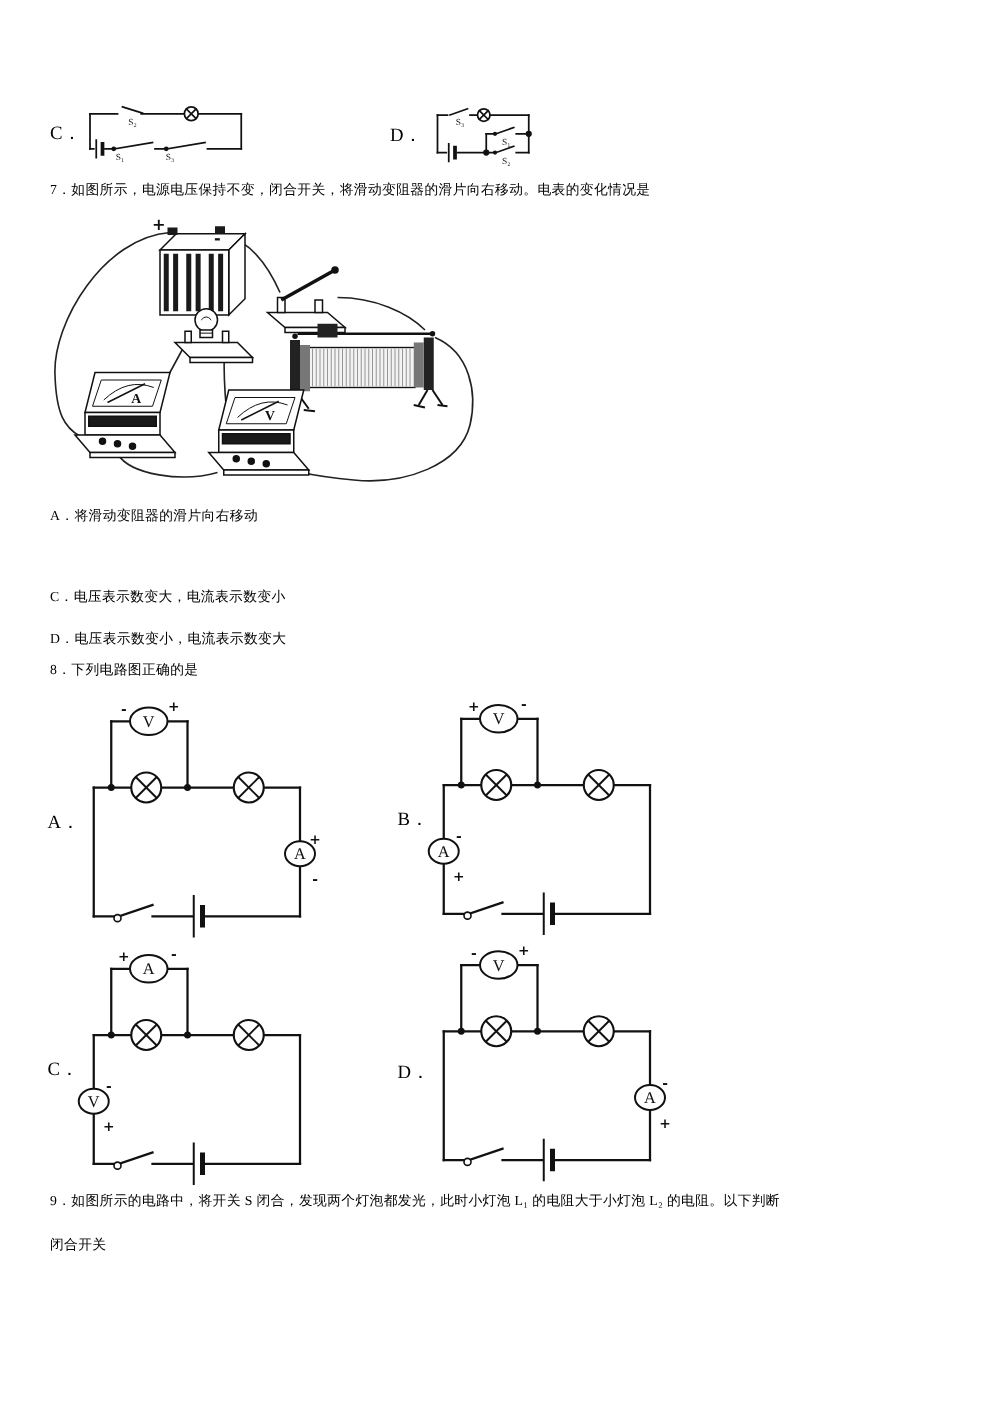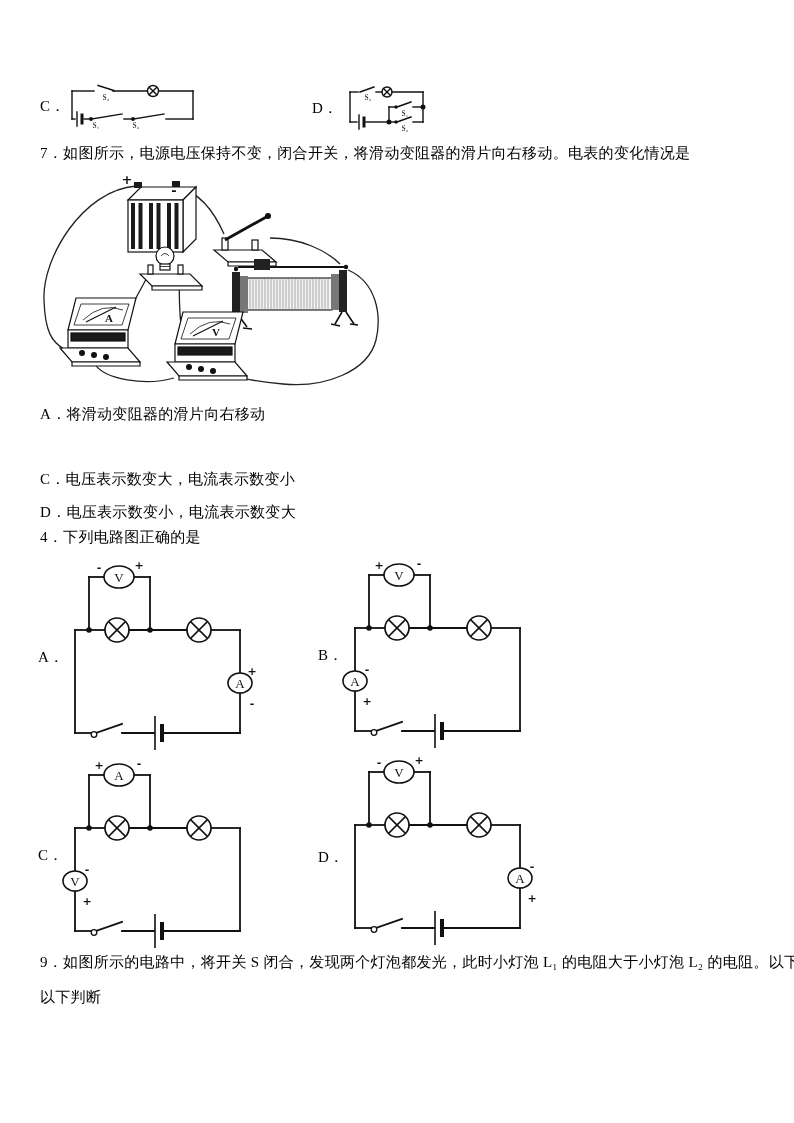--- a/index.html
+++ b/index.html
@@ -7,7 +7,7 @@
         font-family:"Liberation Serif","DejaVu Sans",serif;color:#000;}
   .abs{position:absolute;}
   .lbl{position:absolute;font-size:15px;white-space:nowrap;}
-  .txt{position:absolute;font-size:15px;white-space:nowrap;letter-spacing:.3px;font-family:Liberation Serif, serif;}
+  .txt{position:absolute;font-size:11px;white-space:nowrap;letter-spacing:.3px;font-family:Liberation Serif, serif;}
   svg text{fill:#111;}
   .scl{font-size:7.5px;text-anchor:middle;font-family:"Liberation Serif",serif;}
   .mt{font-size:13px;text-anchor:middle;font-family:"Liberation Serif",serif;}

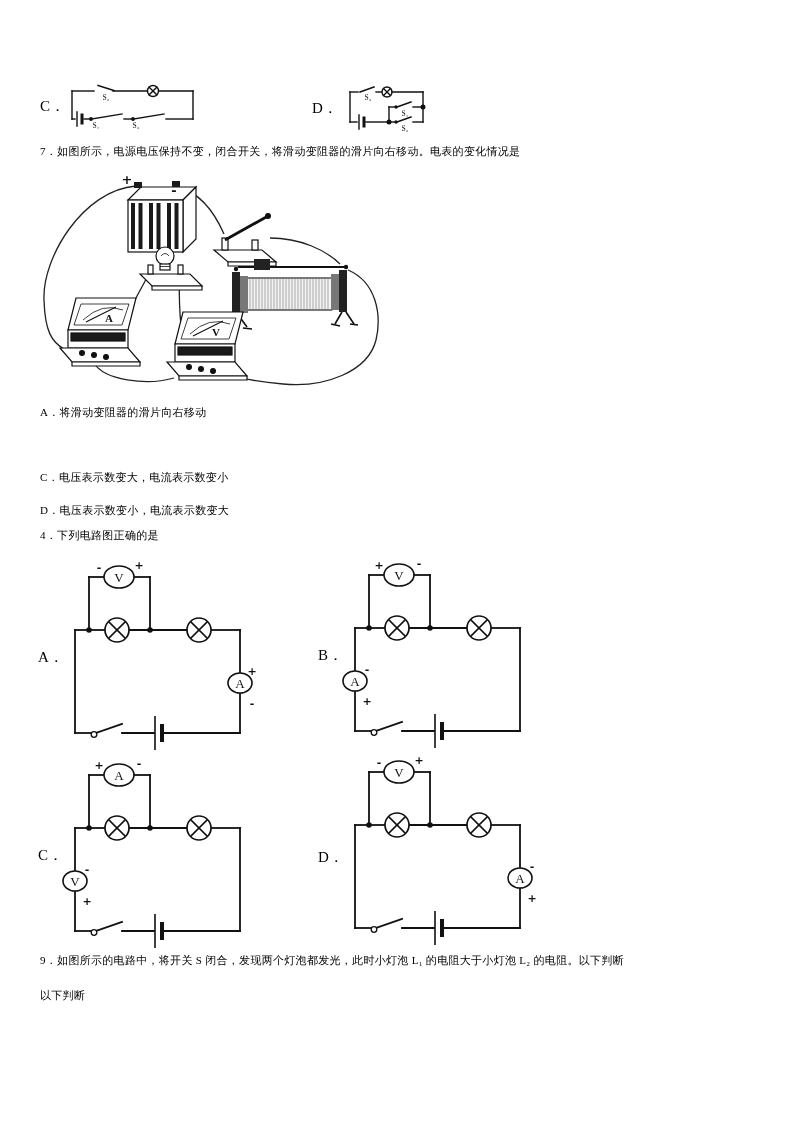--- a/index.html
+++ b/index.html
@@ -220,7 +220,7 @@
   <div class="txt" style="left:40px;top:470px">C．电压表示数变大，电流表示数变小</div>
   <div class="txt" style="left:40px;top:503px">D．电压表示数变小，电流表示数变大</div>
 
-  <div class="txt" style="left:40px;top:528px">4．下列电路图正确的是</div>
+  <div class="txt" style="left:40px;top:528px">8．下列电路图正确的是</div>
 
   <span class="lbl" style="left:38px;top:648px">A．</span>
   <div class="abs" style="left:55px;top:555px"><svg width="205" height="200" viewBox="0 0 205 200">

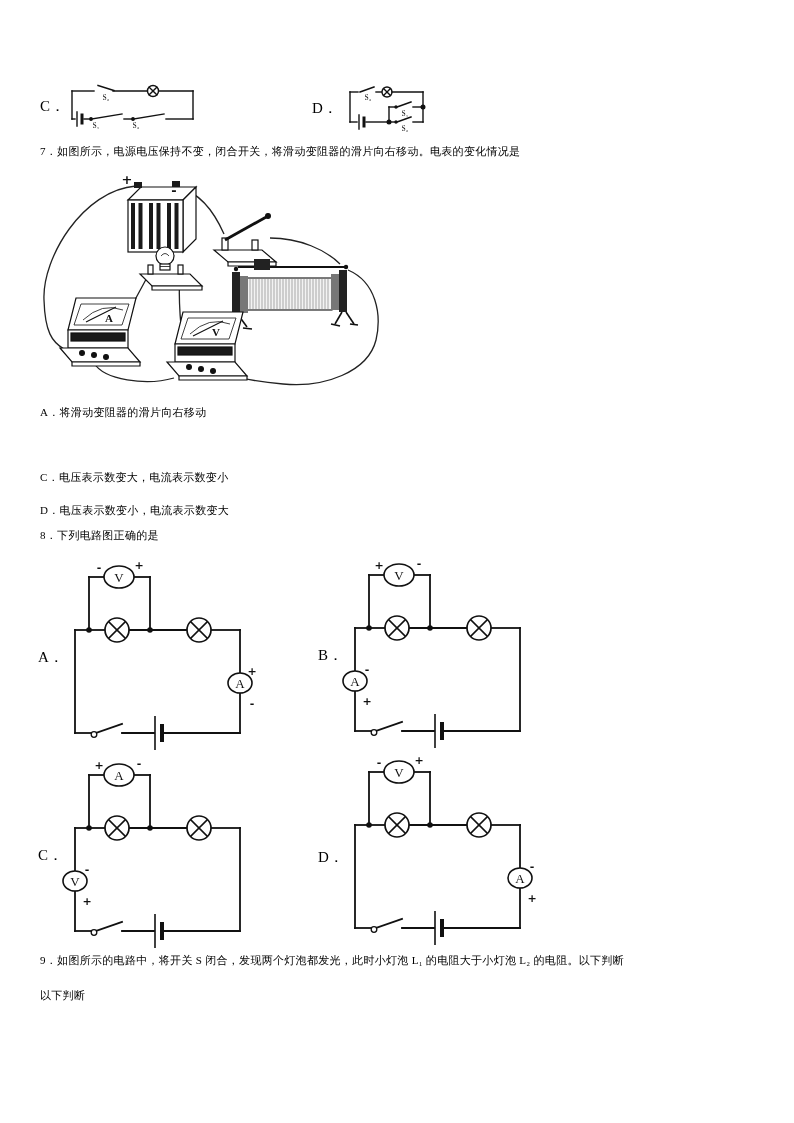--- a/index.html
+++ b/index.html
@@ -419,7 +419,7 @@
       </svg></div>
 
   <div class="txt" style="left:40px;top:953px">9．如图所示的电路中，将开关 S 闭合，发现两个灯泡都发光，此时小灯泡 L₁ 的电阻大于小灯泡 L₂ 的电阻。以下判断</div>
-  <div class="txt" style="left:40px;top:988px">以下判断</div>
+  <div class="txt" style="left:40px;top:988px">闭合开关</div>
 
 </div>
 

